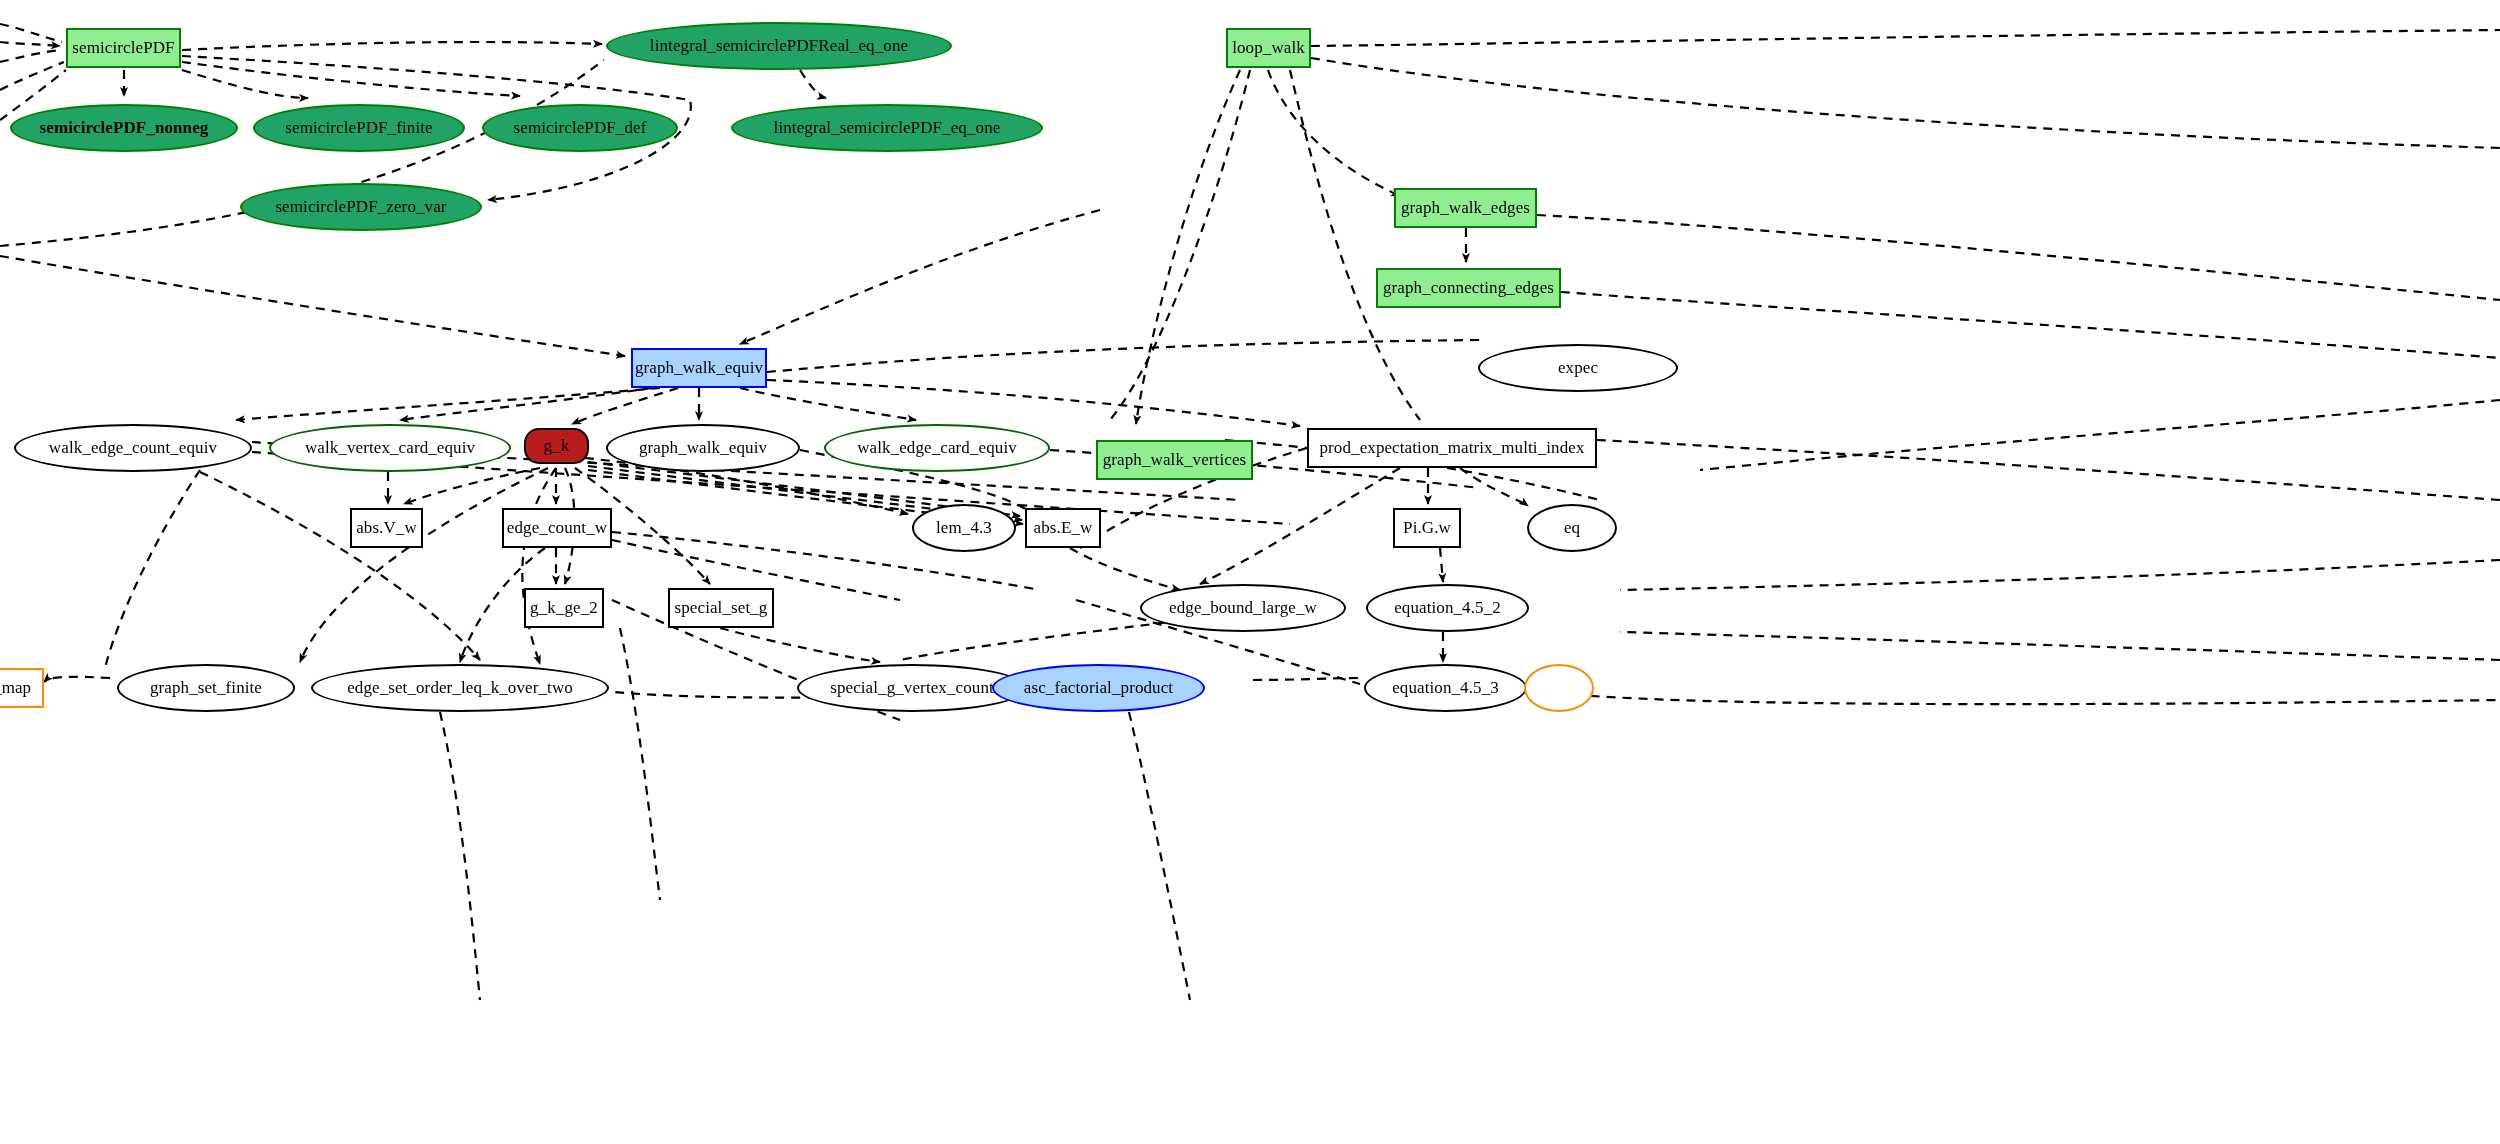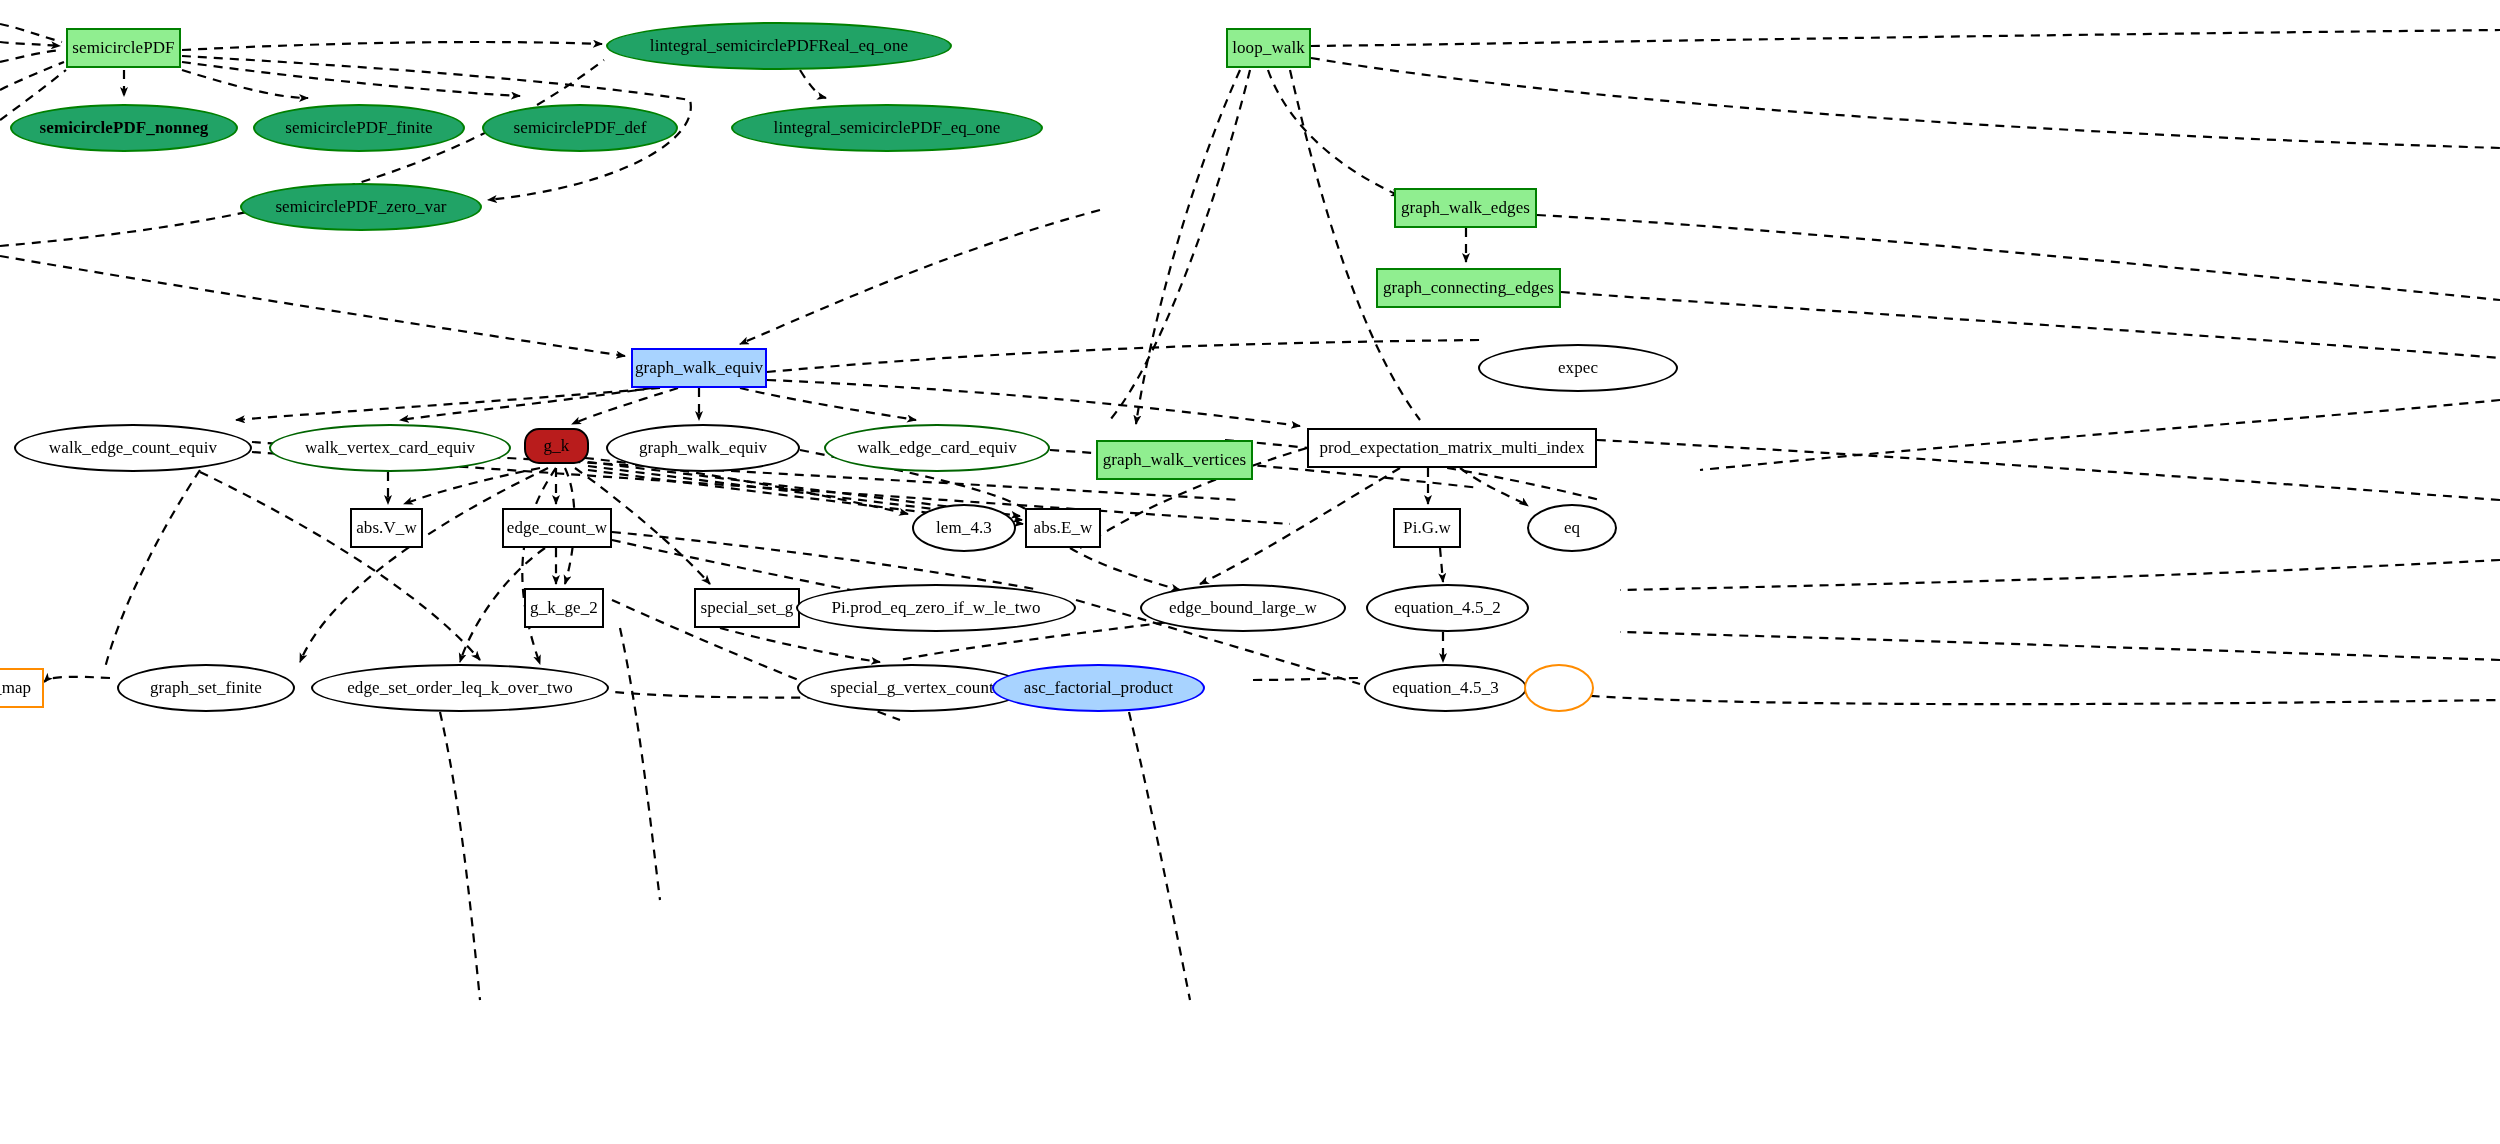--- a/index.html
+++ b/index.html
@@ -243,7 +243,7 @@
       <div class="node box" style="left: 524px; top: 588px; width: 80px; height: 40px; background: rgb(255, 255, 255); border-color: rgb(0, 0, 0);">
         <span class="node-label">g_k_ge_2</span>
       </div>
-      <div class="node box" style="left: 694px; top: 588px; width: 106px; height: 40px; background: rgb(255, 255, 255); border-color: rgb(0, 0, 0);">
+      <div class="node box" style="left: 668px; top: 588px; width: 106px; height: 40px; background: rgb(255, 255, 255); border-color: rgb(0, 0, 0);">
         <span class="node-label">special_set_g</span>
       </div>
       <div class="node ellipse" style="left: 796px; top: 584px; width: 280px; height: 48px; background: rgb(255, 255, 255); border-color: rgb(0, 0, 0);">

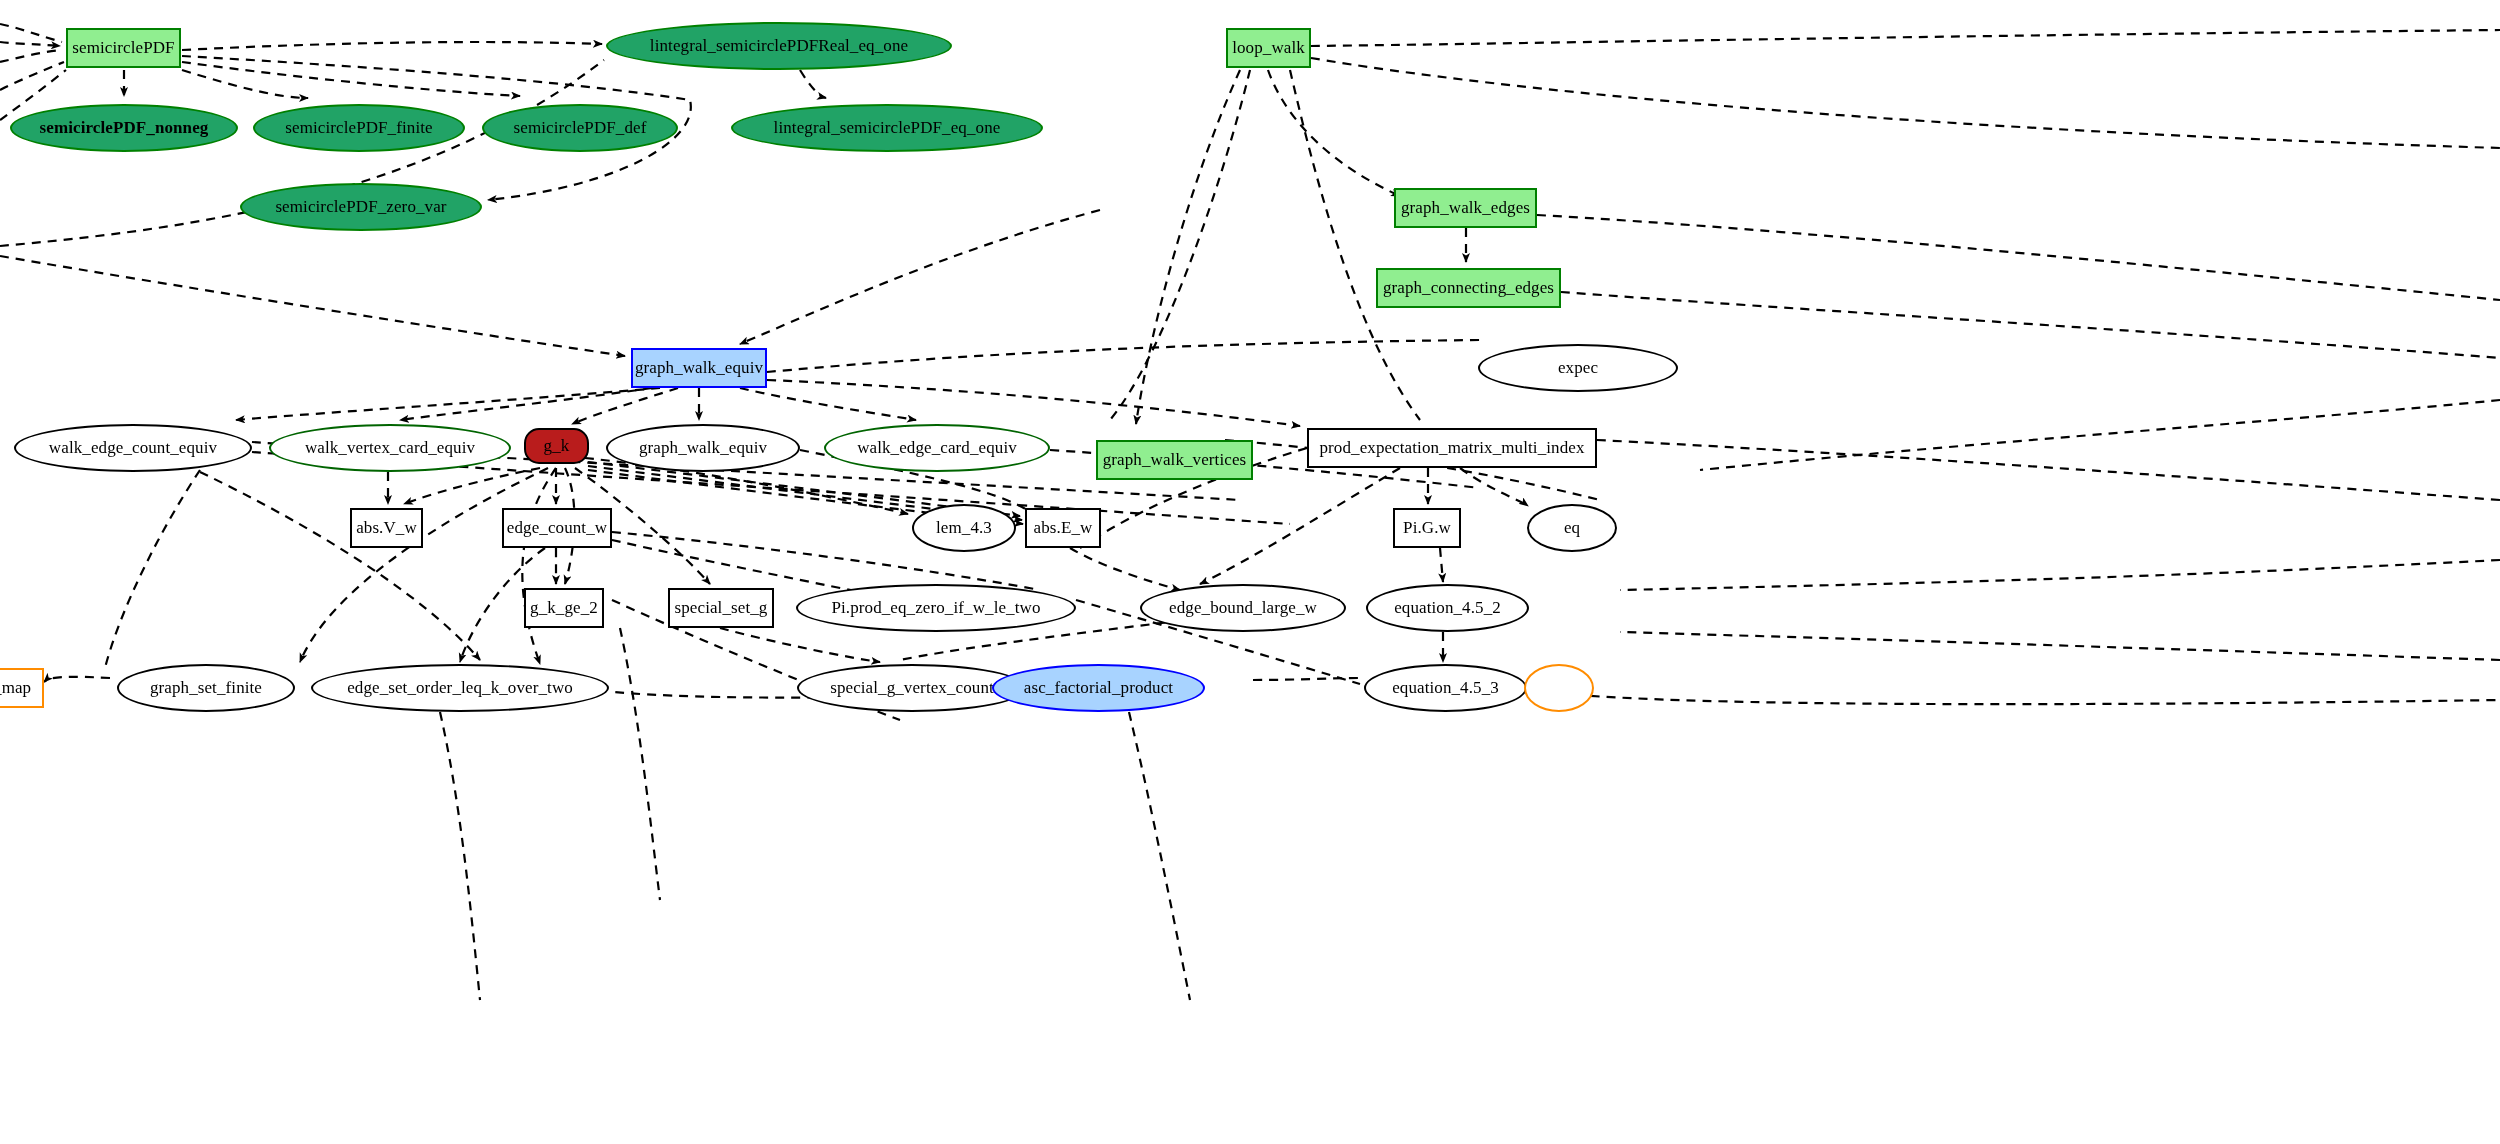--- a/index.html
+++ b/index.html
@@ -246,9 +246,6 @@
       <div class="node box" style="left: 668px; top: 588px; width: 106px; height: 40px; background: rgb(255, 255, 255); border-color: rgb(0, 0, 0);">
         <span class="node-label">special_set_g</span>
       </div>
-      <div class="node ellipse" style="left: 796px; top: 584px; width: 280px; height: 48px; background: rgb(255, 255, 255); border-color: rgb(0, 0, 0);">
-        <span class="node-label">Pi.prod_eq_zero_if_w_le_two</span>
-      </div>
       <div class="node ellipse" style="left: 1140px; top: 584px; width: 206px; height: 48px; background: rgb(255, 255, 255); border-color: rgb(0, 0, 0);">
         <span class="node-label">edge_bound_large_w</span>
       </div>

